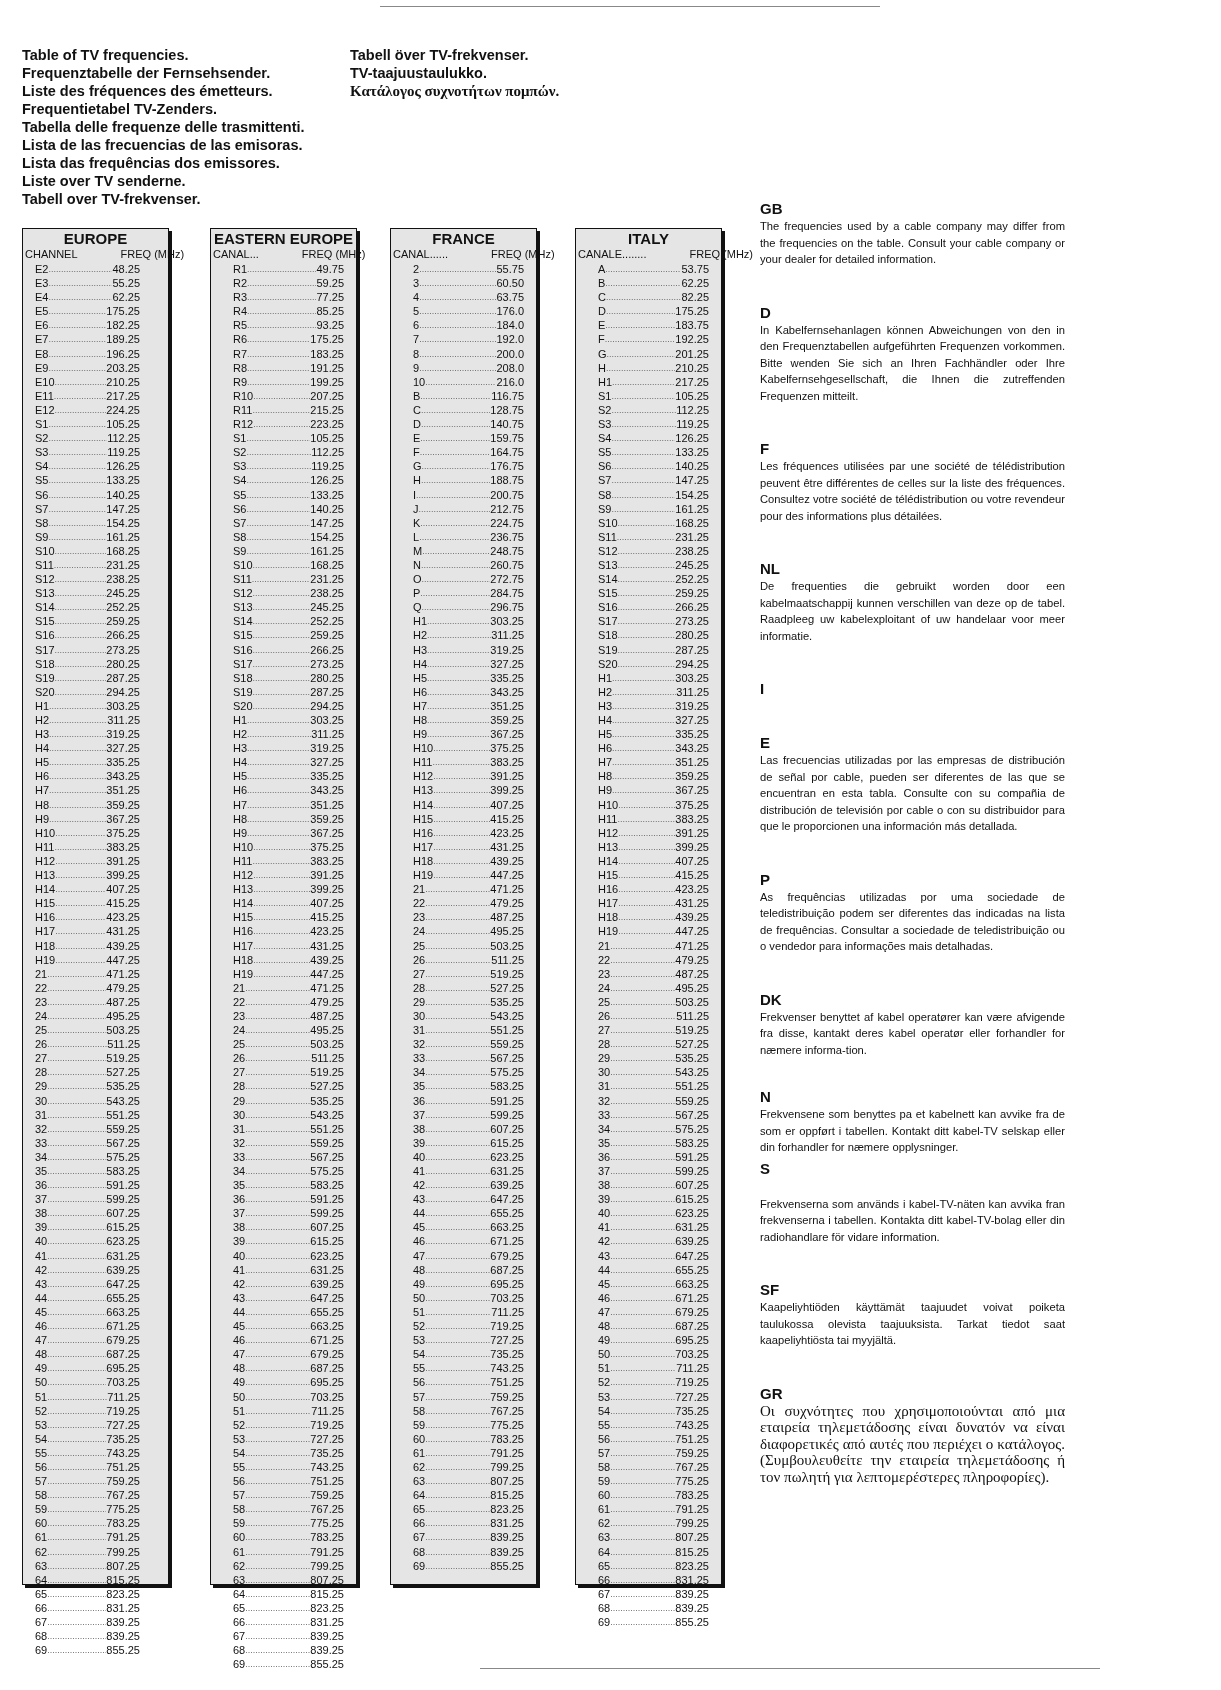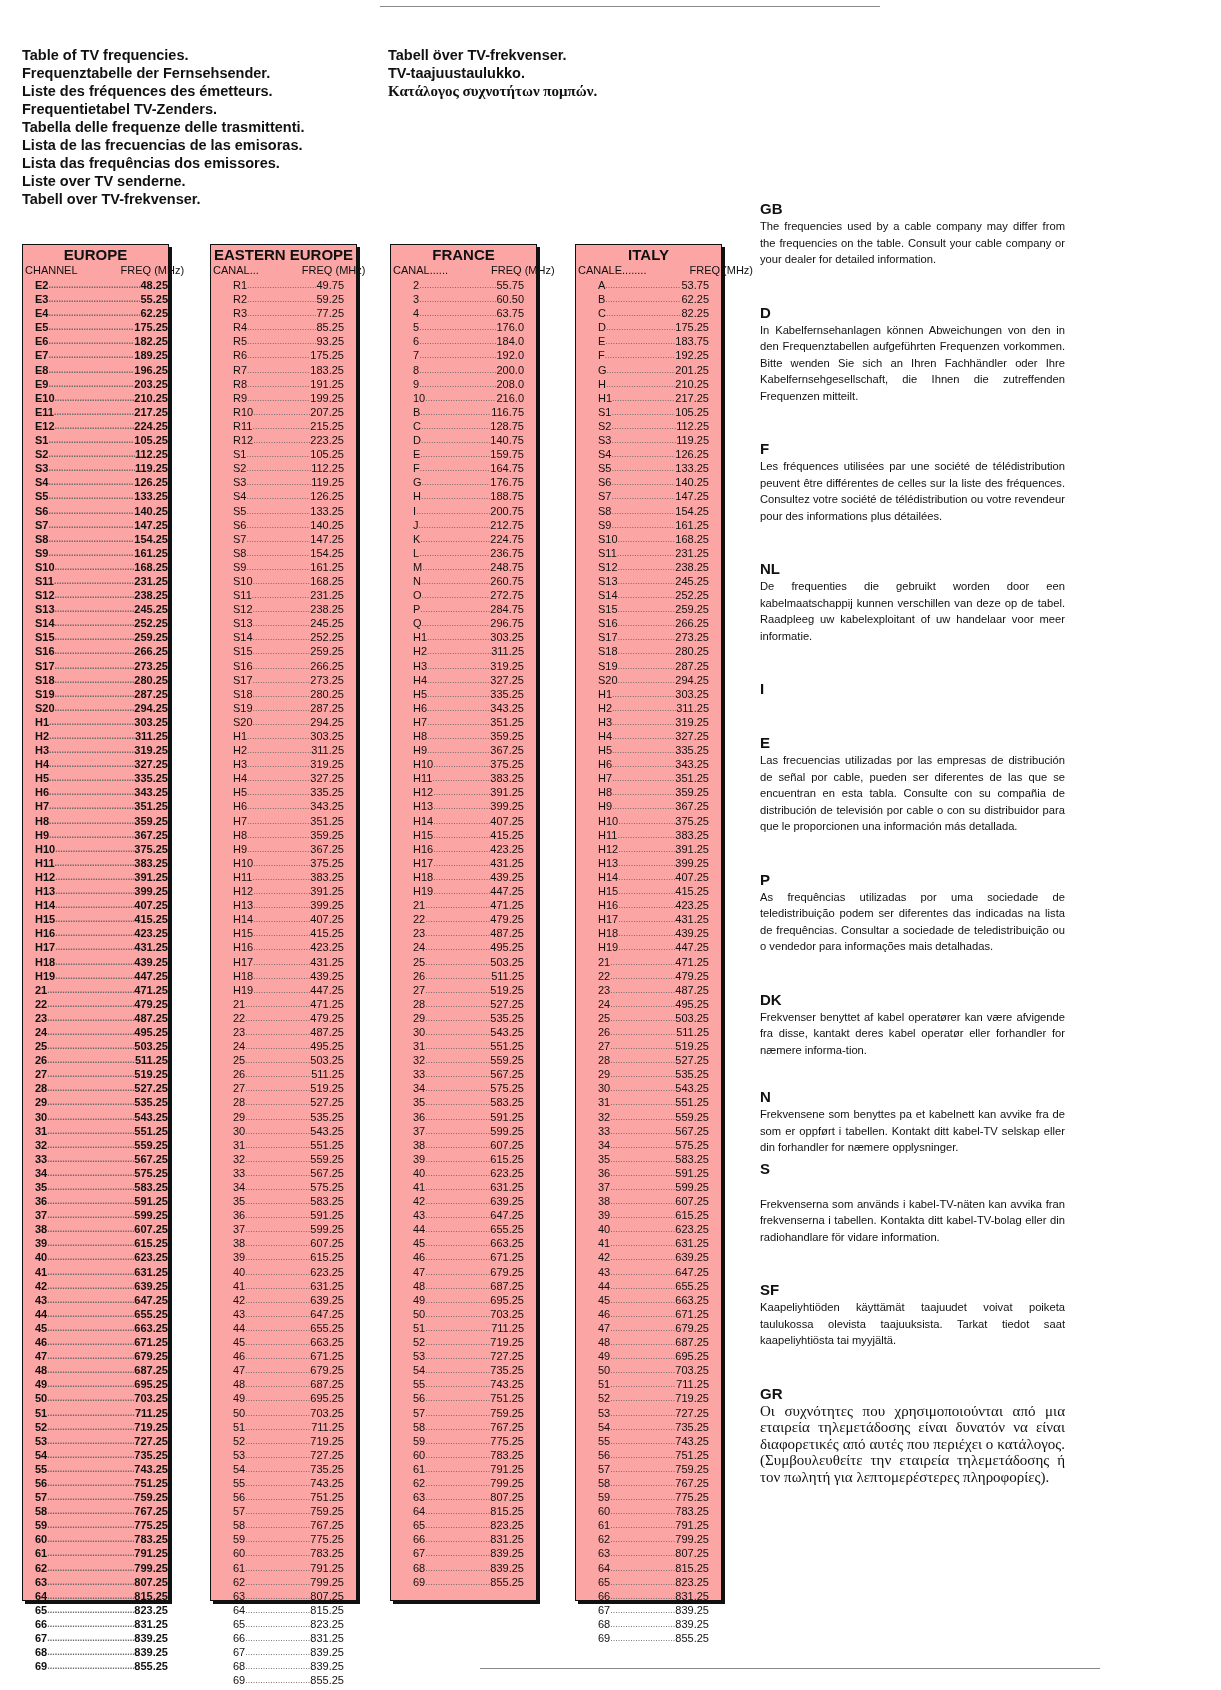--- a/index.html
+++ b/index.html
@@ -41,7 +41,7 @@
   <div>Liste over TV senderne.</div>
   <div>Tabell over TV-frekvenser.</div>
 </div>
-<div class="titles" style="left:388px;">
+<div class="titles" style="left:350px;">
   <div>Tabell över TV-frekvenser.</div>
   <div>TV-taajuustaulukko.</div>
   <div class="greek">Κατάλογος συχνοτήτων πομπών.</div>

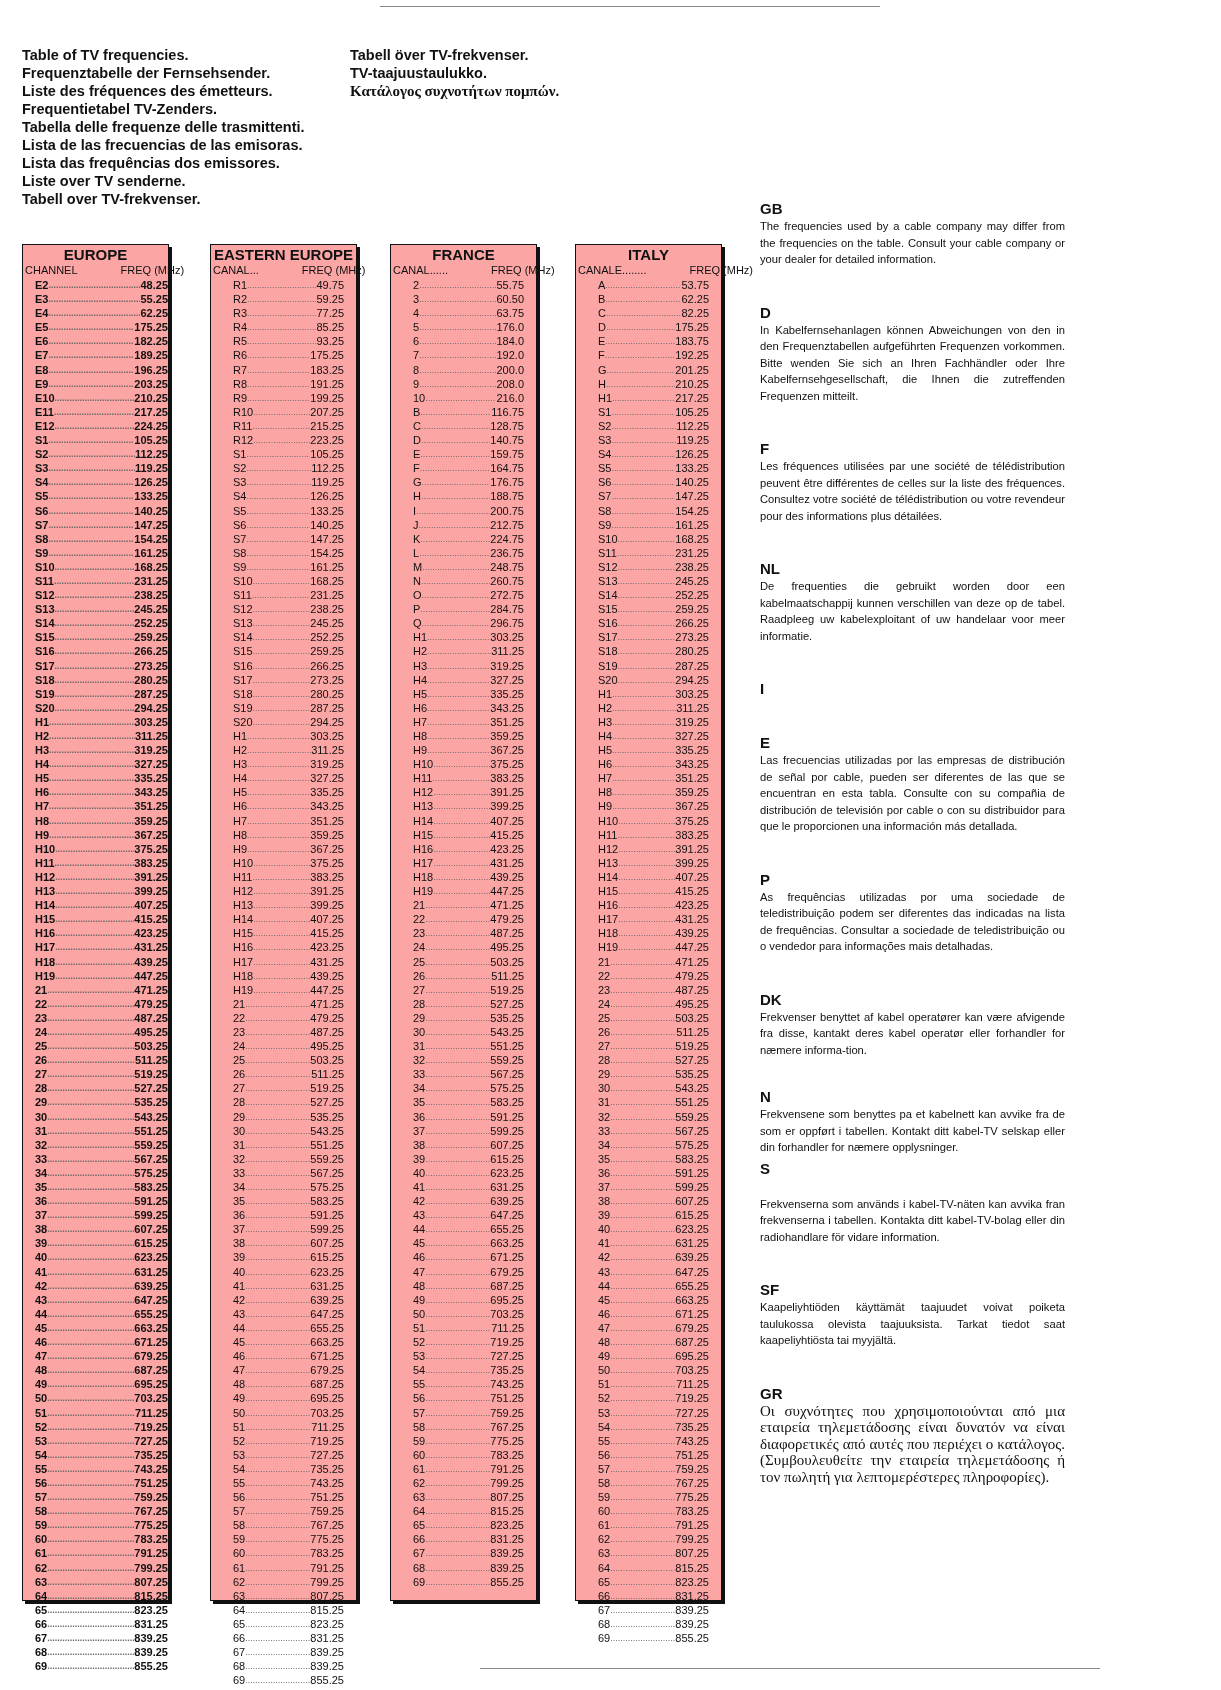--- a/index.html
+++ b/index.html
@@ -9,7 +9,7 @@
   .titles { position: absolute; top: 46px; font-weight: bold; font-size: 14.5px; line-height: 18px; }
   .titles div { white-space: nowrap; }
   .titles .greek { font-family: "Liberation Serif", serif; font-size: 15px; }
-  .tbl { position: absolute; top: 244px; border: 1.5px solid #111; background: #fca5a5;
+  .tbl { position: absolute; top: 228px; border: 1.5px solid #111; background: #e5e5e5;
          box-shadow: 3px 3px 0 #111; }
   .tbl .hd { text-align: center; font-weight: bold; font-size: 15px; line-height: 17px; padding-top: 1px; }
   .tbl .colhd { font-size: 11px; white-space: nowrap; line-height: 14px; padding-left: 2px; display: flex; justify-content: space-between; padding-right: 2px; gap: 43px; }

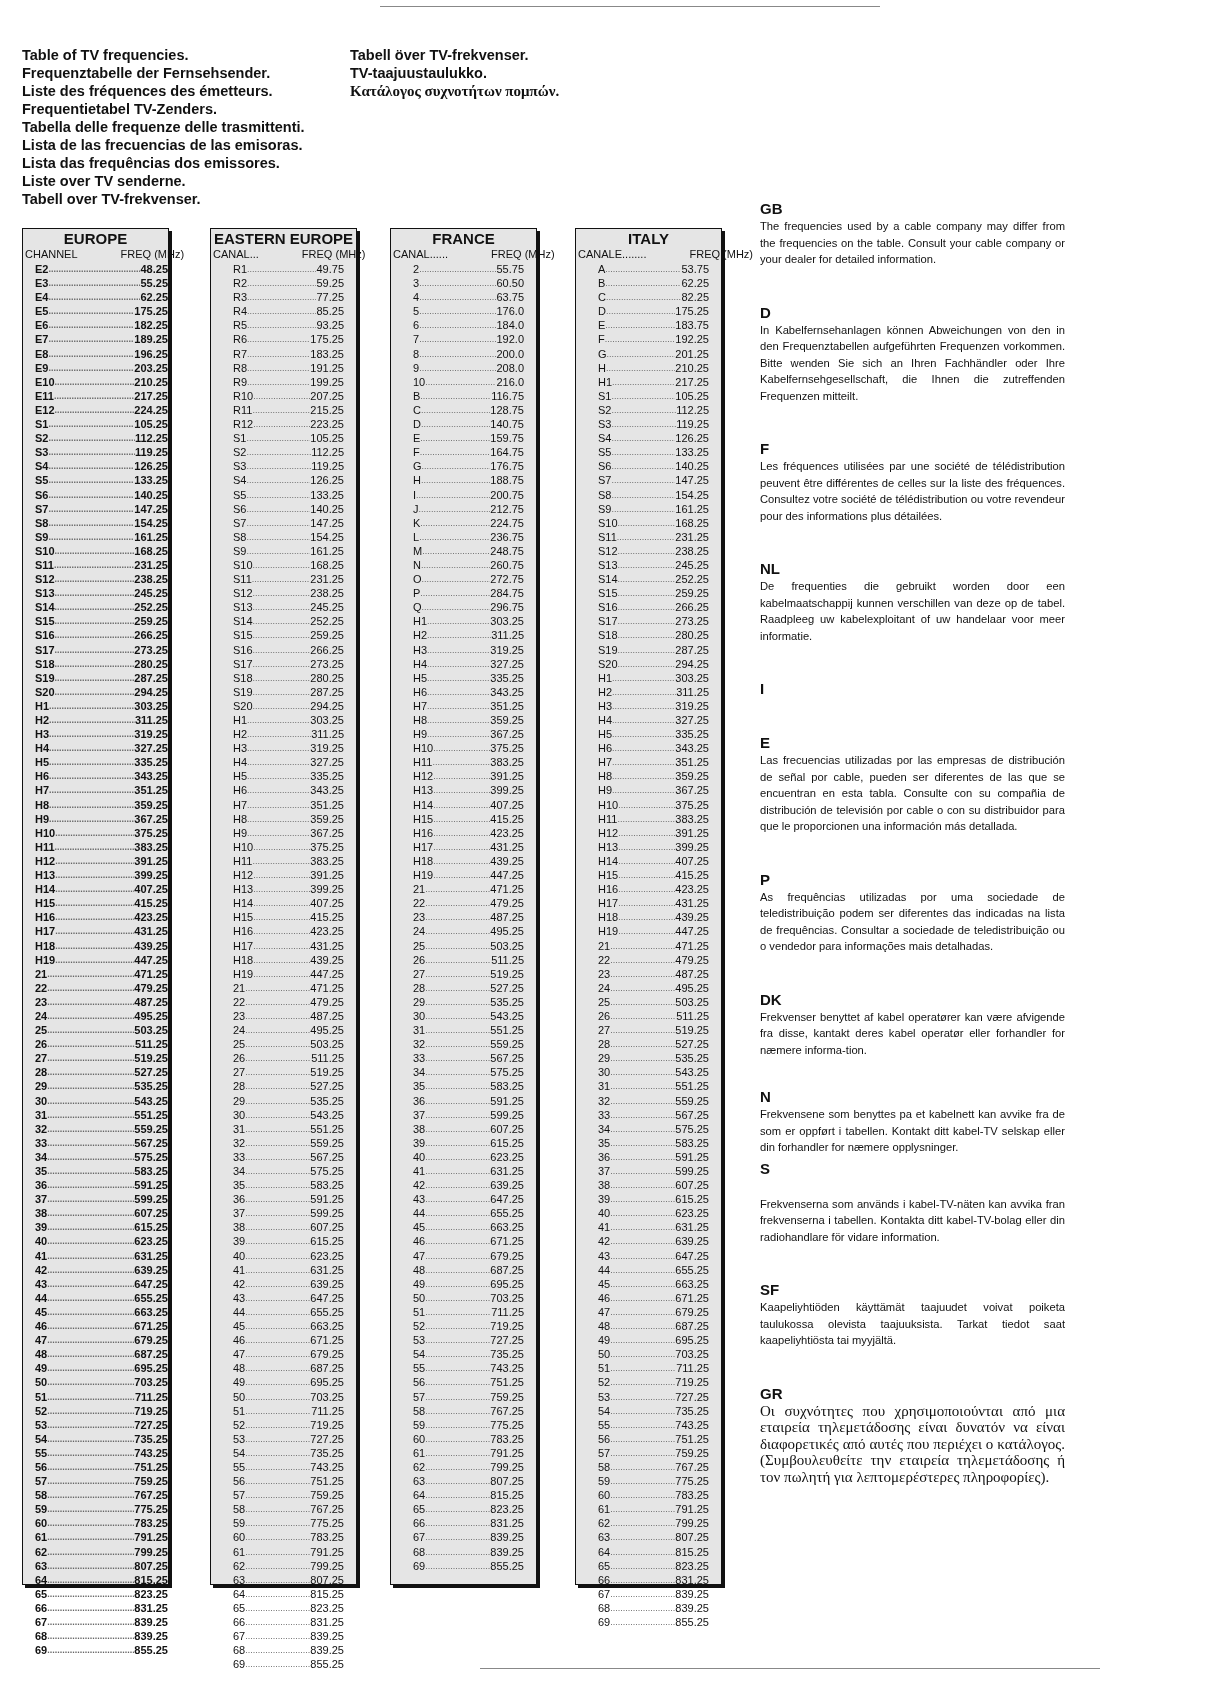--- a/index.html
+++ b/index.html
@@ -53,7 +53,7 @@
       <span>CHANNEL</span>
       <span>FREQ (MHz)</span>
     </div>
-    <div class="rows" style="padding-left:12px; padding-right:0;font-weight:bold;">
+    <div class="rows" style="padding-left:12px; padding-right:28px;">
       <div class="row">
         <span class="ch">E2</span>
         <span class="dots">............................................................</span>

